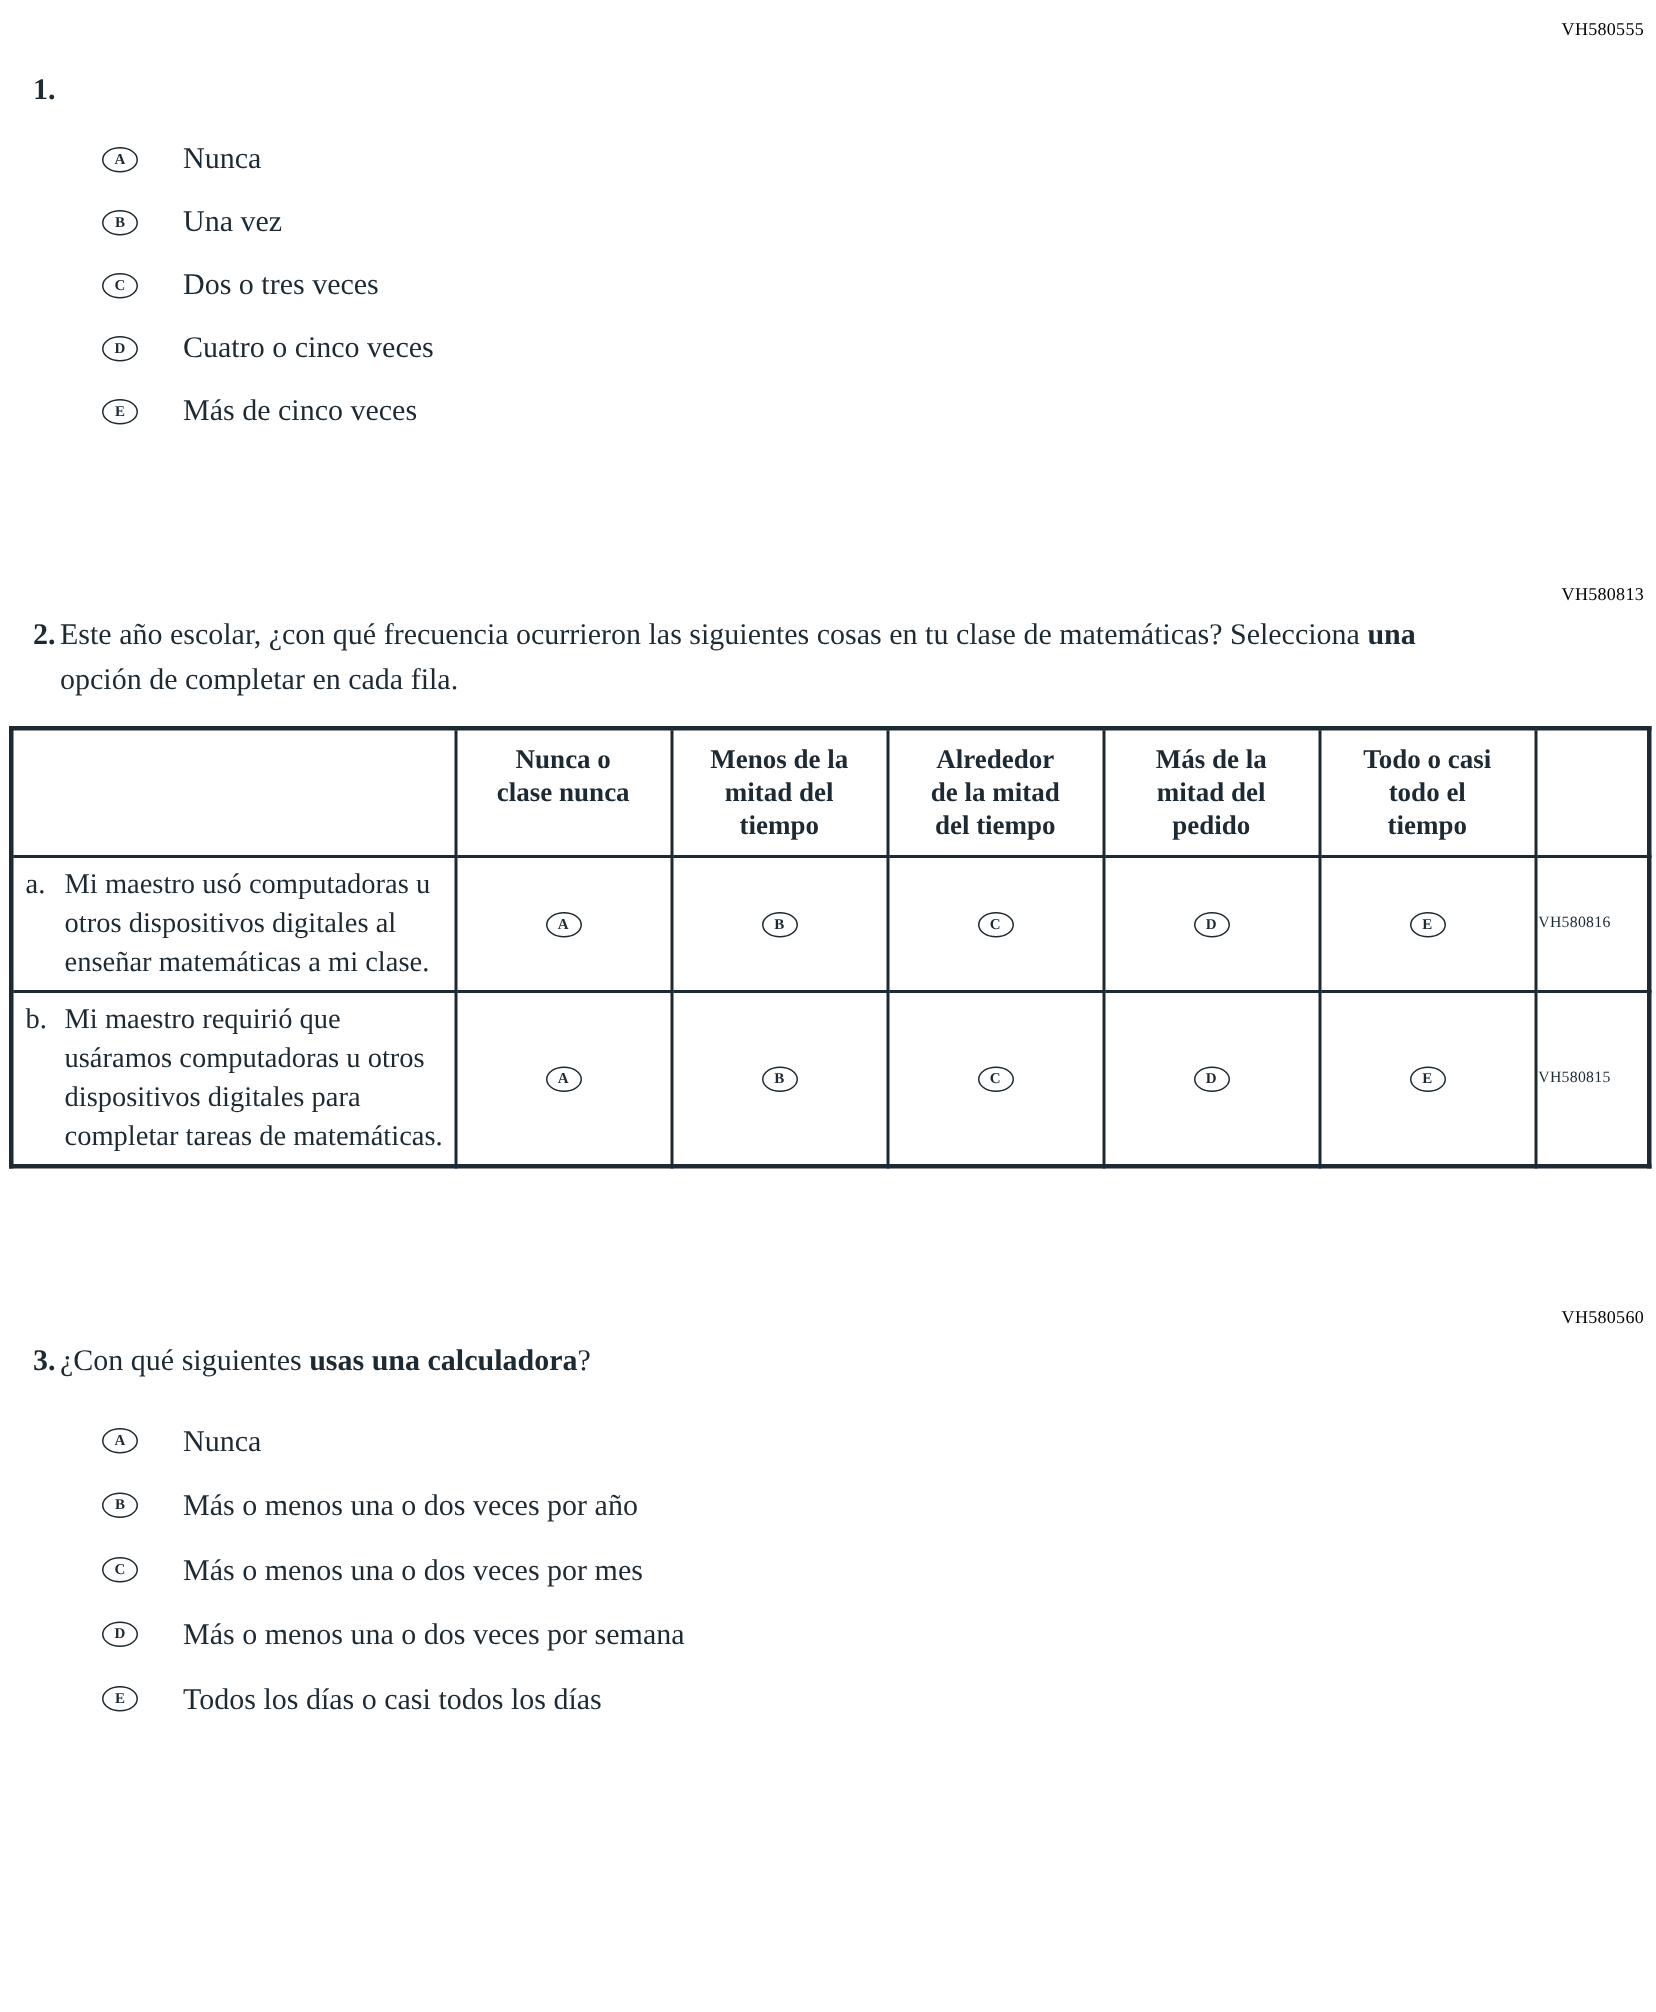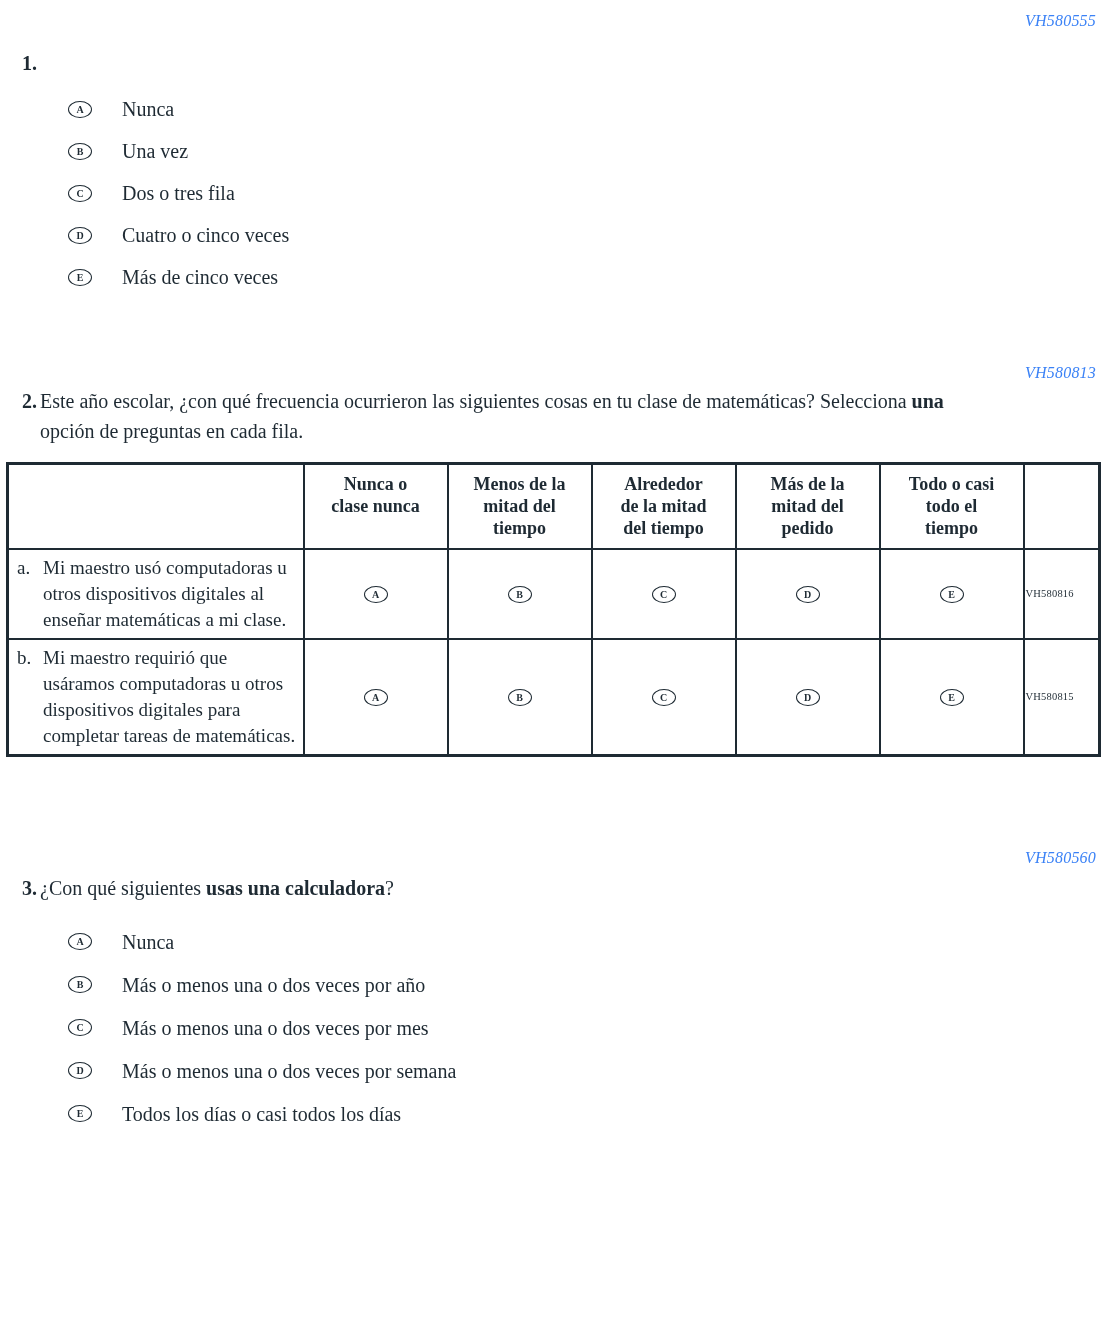--- a/index.html
+++ b/index.html
@@ -18,11 +18,10 @@
     overflow:hidden;
   }
   .item-code {
-    font-size:16px;
+    font-size:12px;
     text-align:right;
     letter-spacing:0.2px;
-    color:#3b82f6;
-    font-style:italic;
+    color:#000000;
   }
   .code-2 { margin-top:72px; }
   .code-3 { margin-top:92px; }

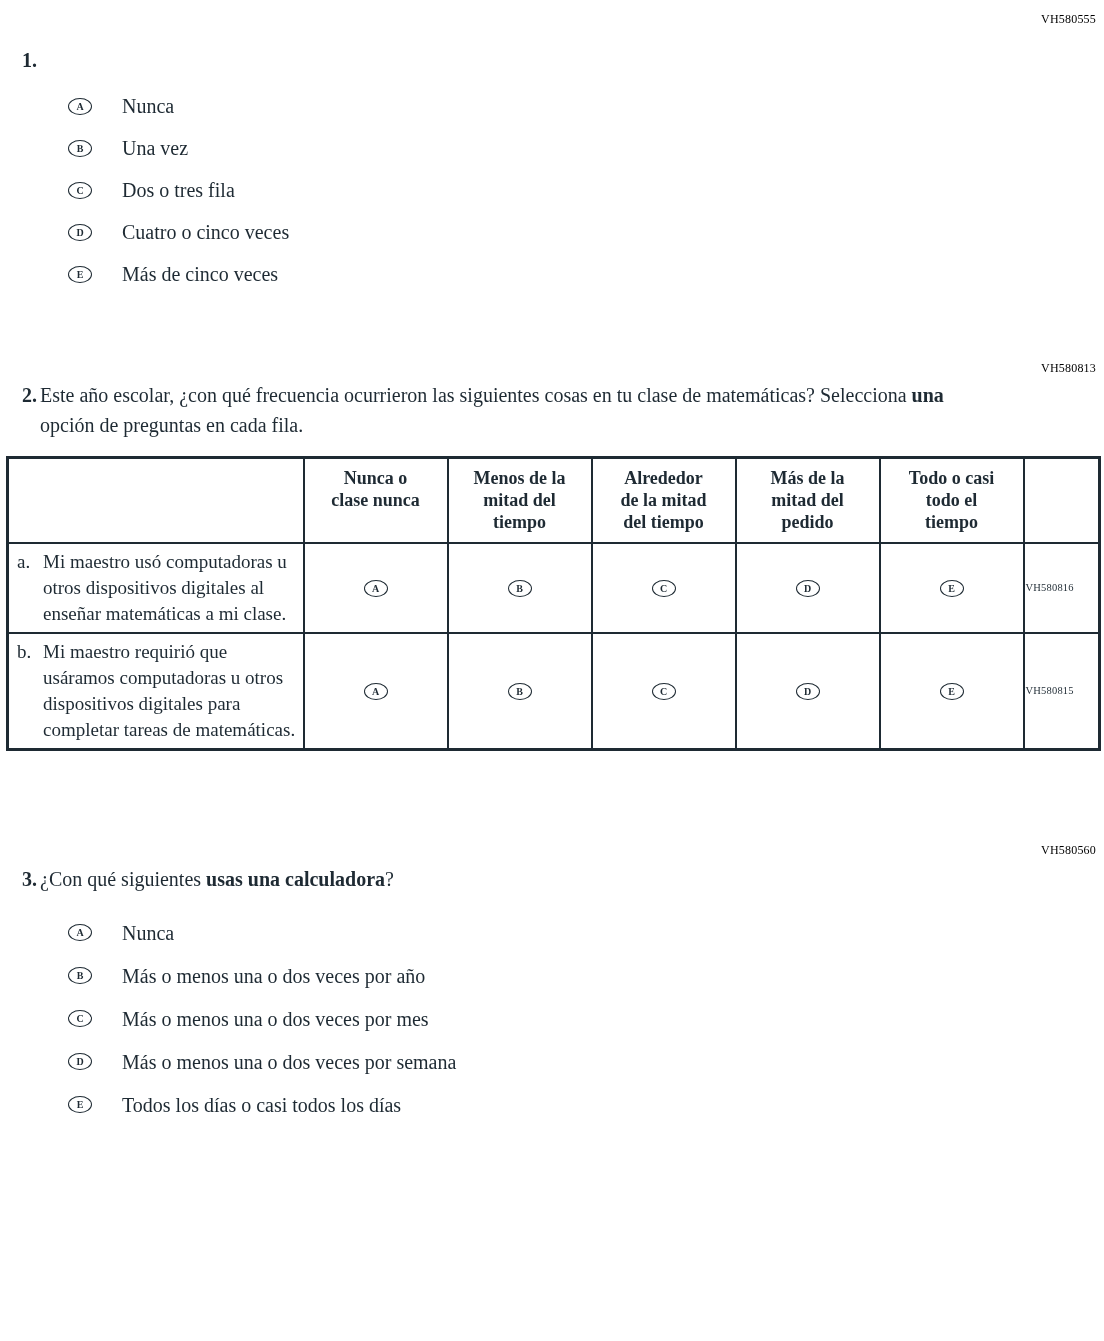--- a/index.html
+++ b/index.html
@@ -138,7 +138,7 @@
     </div>
     <div class="option">
       <span class="bubble">C</span>
-      <span class="opt-label">Dos o tres fila</span>
+      <span class="opt-label">Dos o tres veces</span>
     </div>
     <div class="option">
       <span class="bubble">D</span>

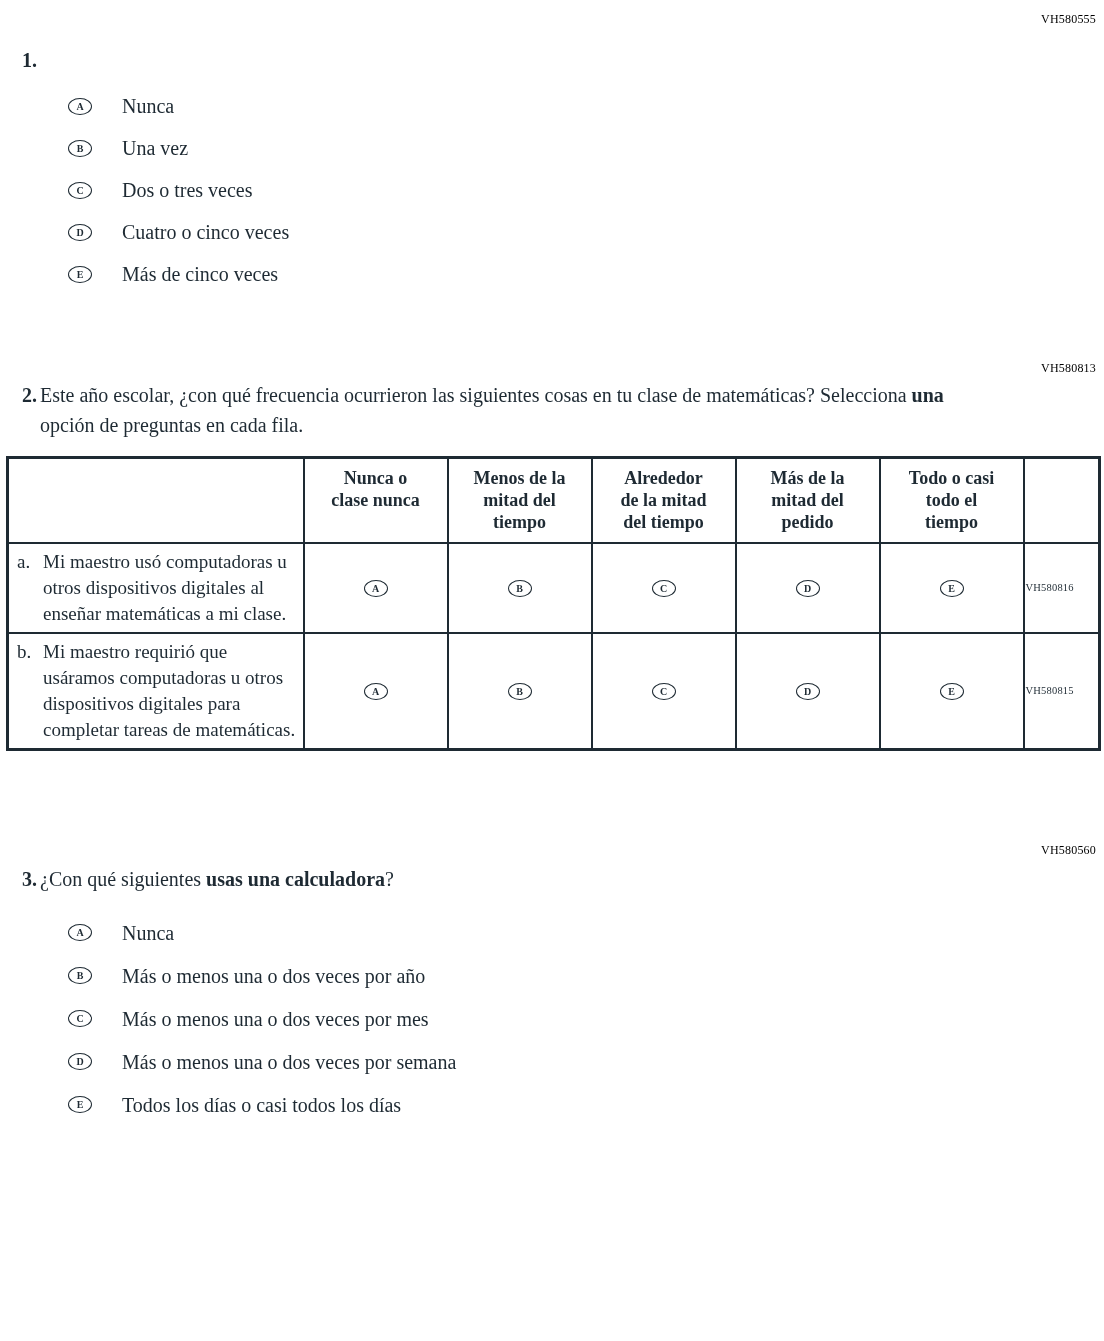--- a/index.html
+++ b/index.html
@@ -23,7 +23,7 @@
     letter-spacing:0.2px;
     color:#000000;
   }
-  .code-2 { margin-top:72px; }
+  .code-2 { margin-top:100px; }
   .code-3 { margin-top:92px; }
 
   .question { display:flex; margin-top:18px; }

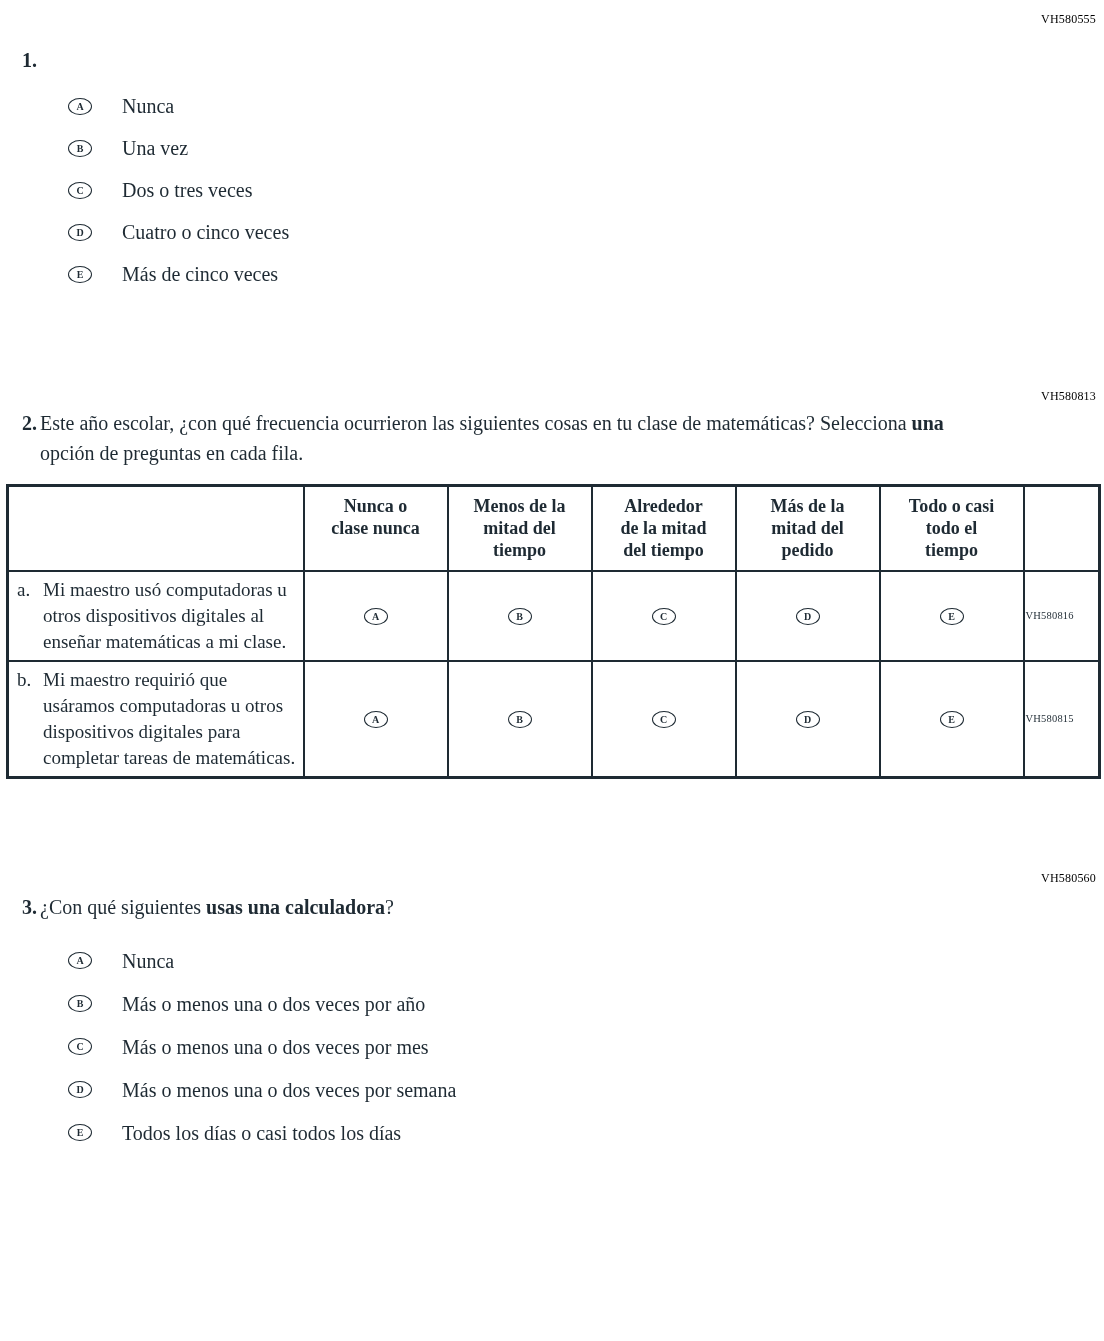--- a/index.html
+++ b/index.html
@@ -154,7 +154,7 @@
 
   <div class="question q2" style="margin-top:4px;">
     <span class="q-num">2.</span>
-    <div class="q-text"><span>Este año escolar, ¿con qué frecuencia ocurrieron las siguientes cosas en tu clase de matemáticas? Selecciona </span><span class="bold">una</span><span> opción de preguntas en cada fila.</span></div>
+    <div class="q-text"><span>Este año escolar, ¿con qué frecuencia ocurrieron las siguientes cosas en tu clase de matemáticas? Selecciona </span><span class="bold">una</span><span> opción de completar en cada fila.</span></div>
   </div>
 
   <table class="grid">

